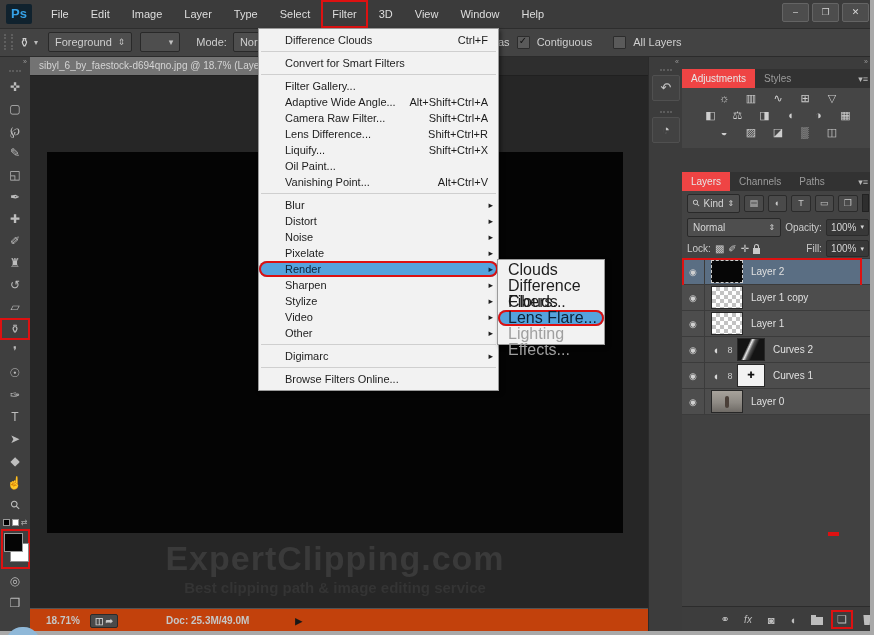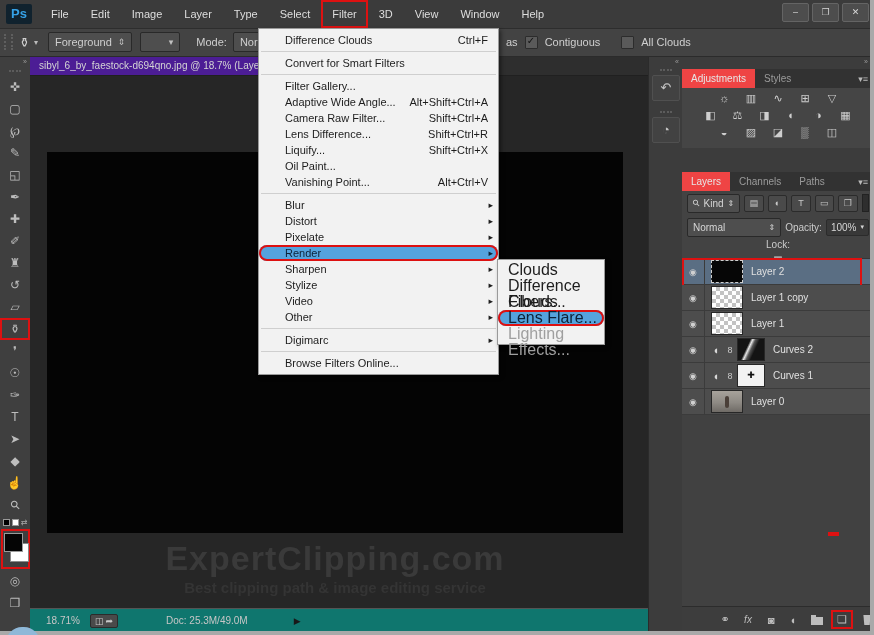--- a/index.html
+++ b/index.html
@@ -28,7 +28,7 @@
           padding:0 6px;margin-right:8px;display:flex;align-items:center;gap:6px;}
   .opt-dd .updown{font-size:9px;color:#c0c0c0;}
   .opt-label{margin:0 6px 0 8px;}
-  #opt-right{position:absolute;left:498px;top:0;height:28px;display:flex;align-items:center;gap:7px;padding-left:8px;}
+  #opt-right{position:absolute;left:498px;top:0;height:28px;display:flex;align-items:center;gap:7px;}
   .chk{width:11px;height:11px;background:#5a5a5a;border:1px solid #2c2c2c;border-radius:1px;
        position:relative;display:inline-block;}
   .chk.on::after{content:"\2713";position:absolute;left:1px;top:-2px;font-size:10px;color:#111;}

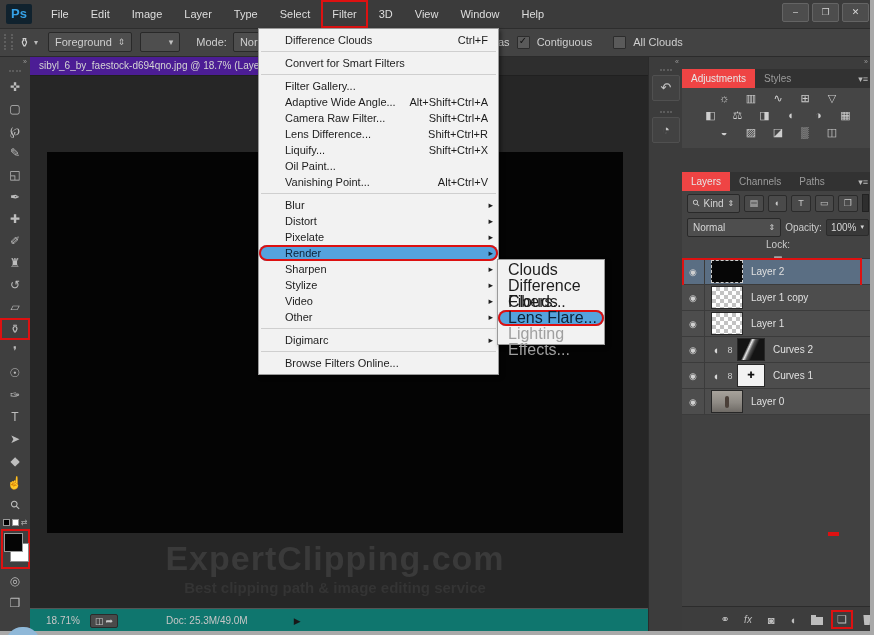--- a/index.html
+++ b/index.html
@@ -208,7 +208,7 @@
     <span class="chk on"></span>
     <span>Contiguous</span>
     <span class="chk" style="margin-left:14px;"></span>
-    <span>All Clouds</span>
+    <span>All Layers</span>
   </div>
 </div>
 

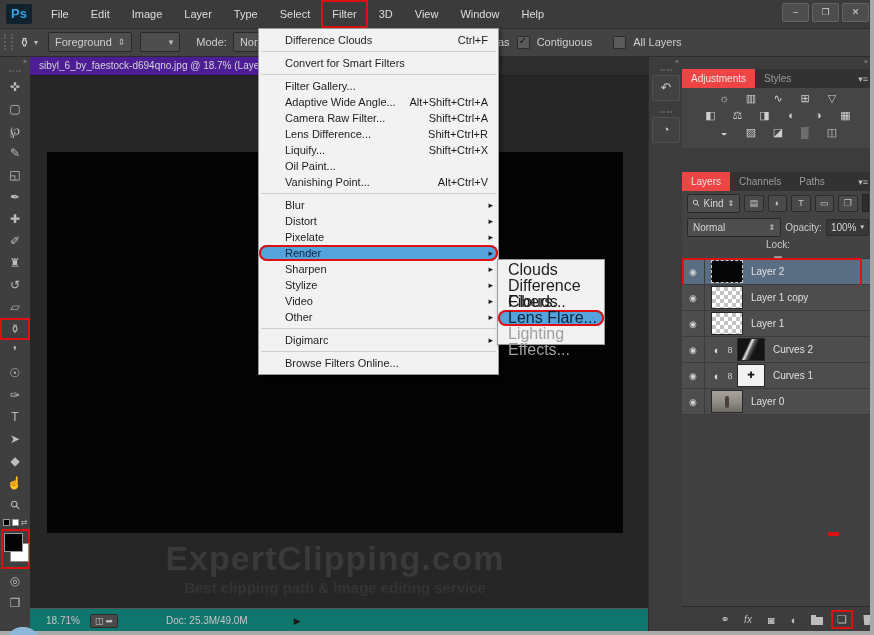--- a/index.html
+++ b/index.html
@@ -52,7 +52,7 @@
   
   #docarea{position:absolute;left:30px;top:56px;width:618px;height:552px;background:#262626;}
   #tabbar{height:19px;background:#2e2e2e;border-bottom:1px solid #202020;}
-  #doctab{display:inline-block;max-width:228px;height:19px;line-height:19px;background:#4c1d95;
+  #doctab{display:inline-block;max-width:228px;height:19px;line-height:19px;background:#737373;
           color:#d4d4d4;font-size:10px;padding:0 9px;white-space:nowrap;overflow:hidden;border-right:1px solid #222;}
   #canvas{position:absolute;left:17px;top:96px;width:576px;height:381px;background:#040404;}
   #wm-title{position:absolute;left:17px;top:483px;width:576px;text-align:center;

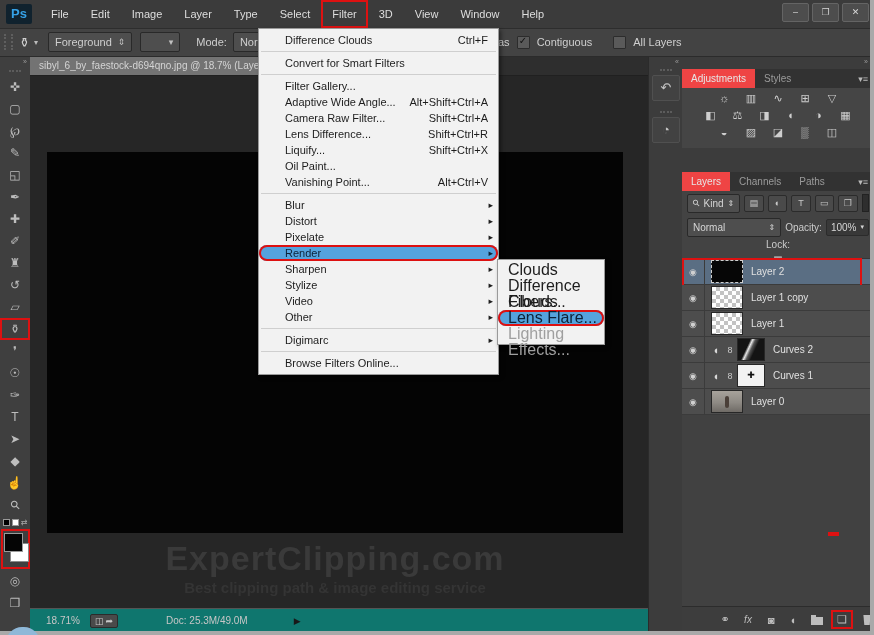--- a/index.html
+++ b/index.html
@@ -459,6 +459,9 @@
     <span class="lbl">Distort</span>
   </div>
   <div class="menu-item has-sub">
+    <span class="lbl">Noise</span>
+  </div>
+  <div class="menu-item has-sub">
     <span class="lbl">Pixelate</span>
   </div>
   <div class="menu-item has-sub hl redbox">

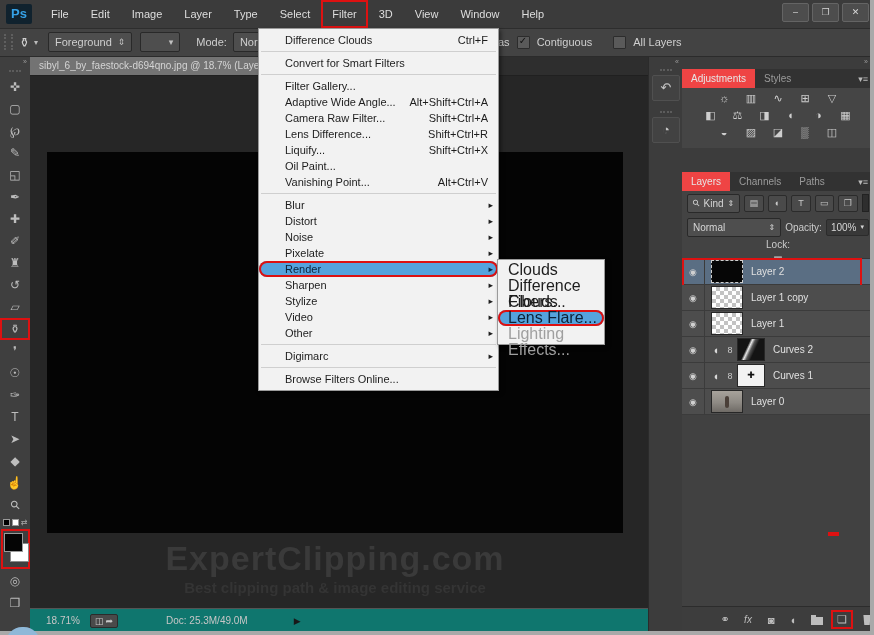--- a/index.html
+++ b/index.html
@@ -339,7 +339,7 @@
         <span style="font-size:7px;">▾</span>
       </span>
     </div>
-    <div class="lp-row" style="height:19px;flex-direction:column;">
+    <div class="lp-row" style="height:19px;">
       <span>Lock:</span>
       <span style="font-size:10px;color:#c9c9c9;">▩</span>
       <span style="font-size:10px;color:#c9c9c9;">✐</span>

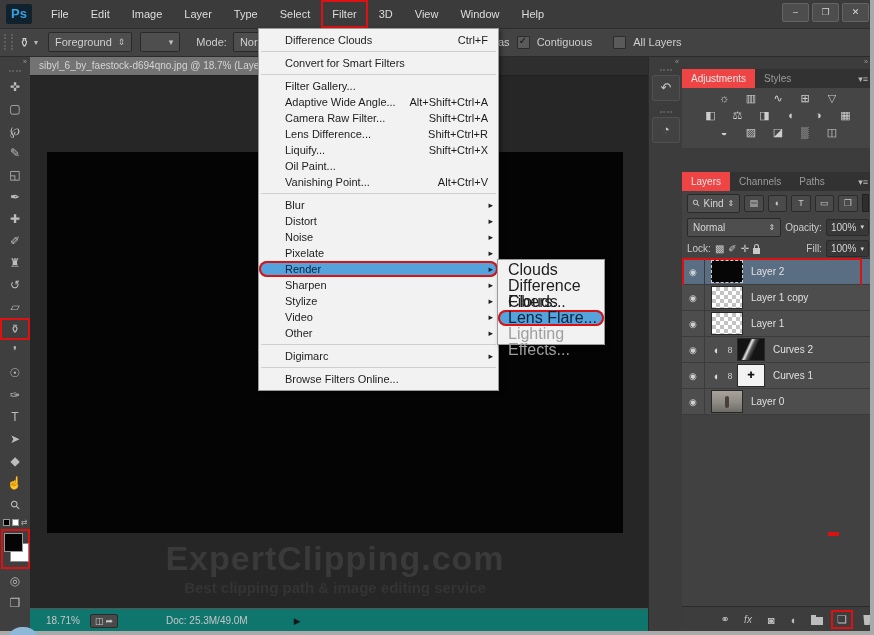--- a/index.html
+++ b/index.html
@@ -61,8 +61,8 @@
           font-size:15px;font-weight:bold;color:#343434;}
 
   
-  #statusbar{position:absolute;left:30px;top:608px;width:618px;height:23px;background:#0f766e;
-             border-top:1px solid #545454;display:flex;align-items:center;font-size:10px;color:#c6c6c6;}
+  #statusbar{position:absolute;left:30px;top:608px;width:618px;height:23px;background:#c2410c;
+             border-top:1px solid #545454;display:flex;align-items:center;font-size:10px;color:#c6c6c6;font-weight:bold;}
   #statusbar .zoomtxt{margin-left:16px;}
   .sticons{display:flex;gap:2px;margin-left:10px;background:#4a4a4a;border:1px solid #2b2b2b;
            border-radius:2px;padding:1px 4px;font-size:9px;color:#c9c9c9;}

